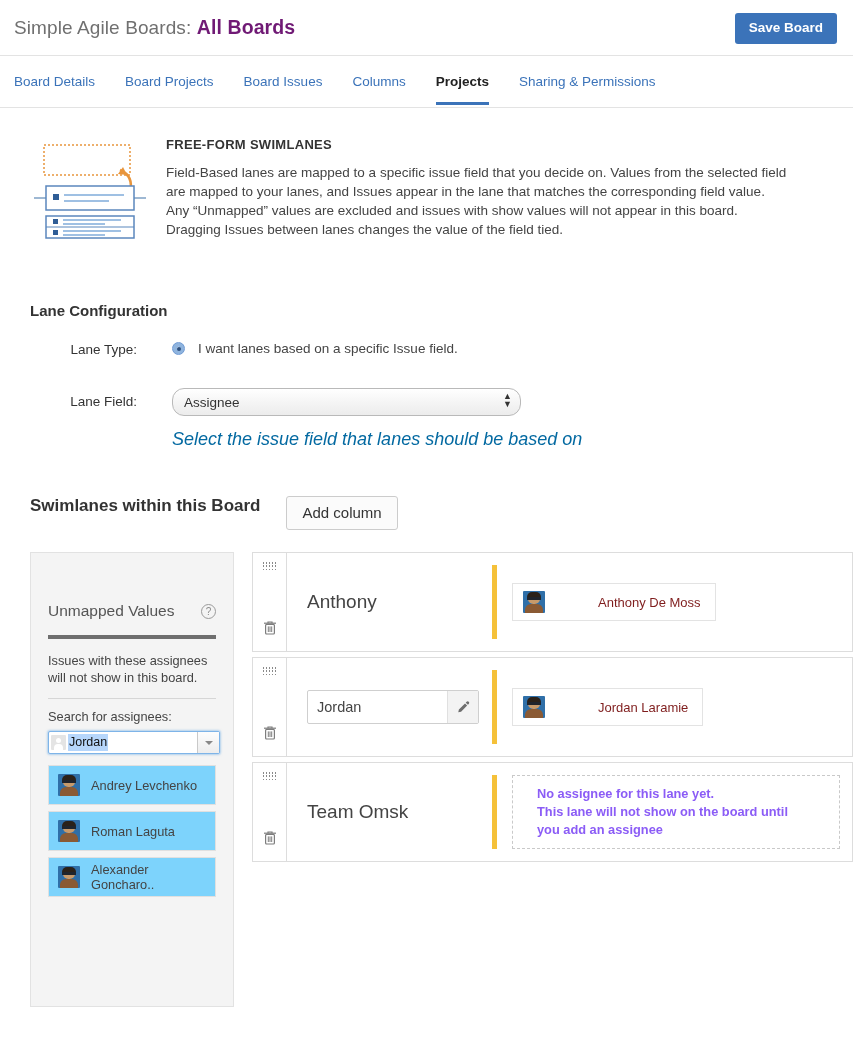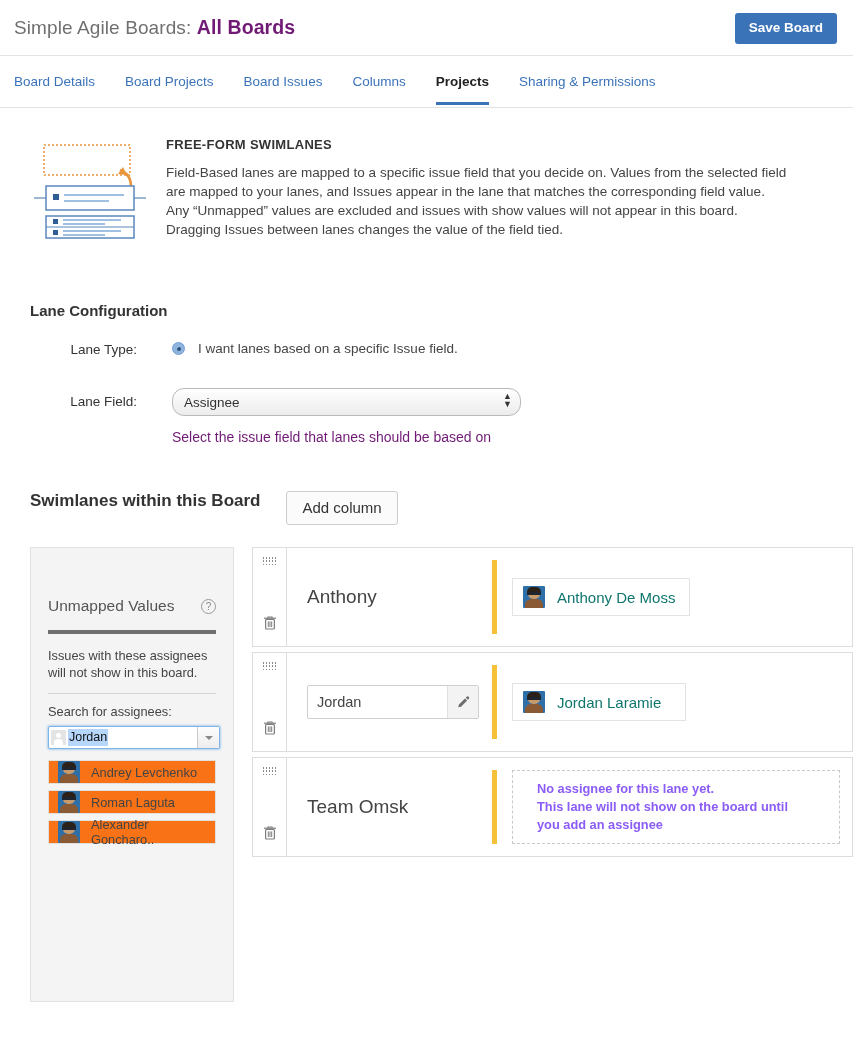--- a/index.html
+++ b/index.html
@@ -136,8 +136,9 @@
   }
   .select-arrows span { display: block; height: 8px; }
   .field-hint {
-    font-size: 14px; color: #701a75;
+    font-size: 18px; color: #0369a1;
     margin-top: 13px;
+    font-style: italic;
   }
 
   

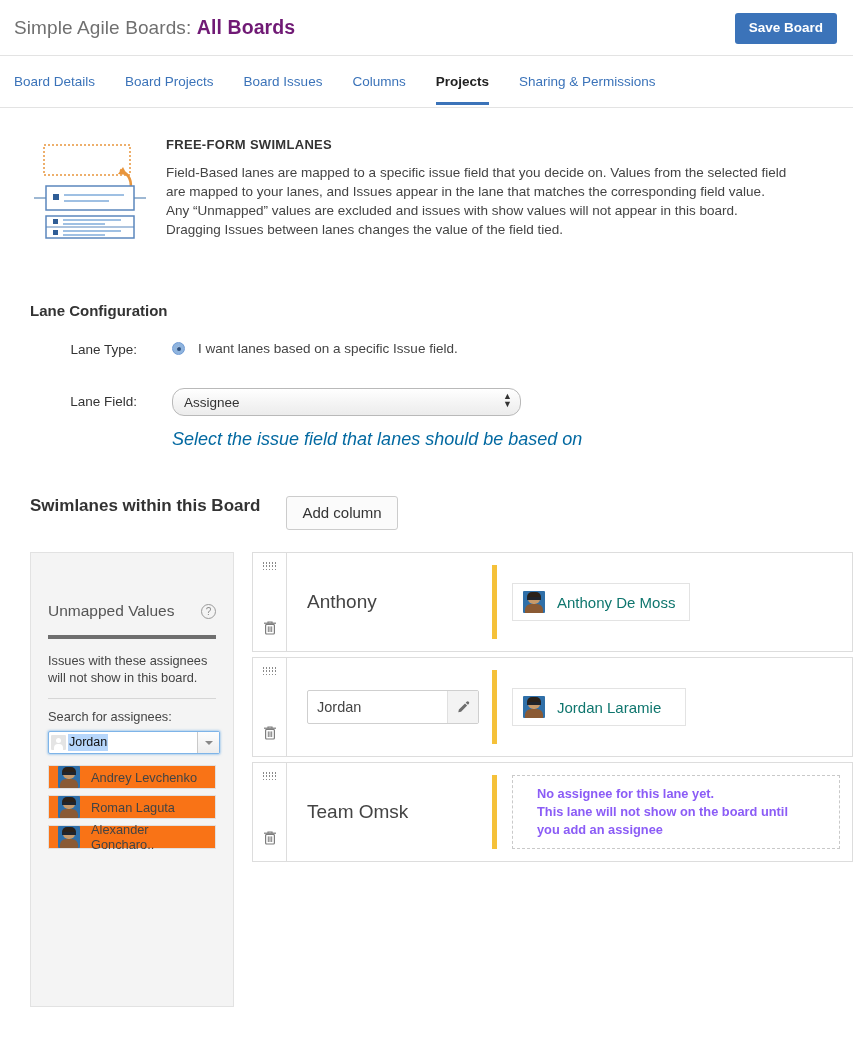--- a/index.html
+++ b/index.html
@@ -348,7 +348,7 @@
     padding: 0 14px 0 10px; cursor: pointer;
   }
   .chip .avatar { margin-right: 12px; }
-  .chip-name { font-size: 15px; color: #0f766e; }
+  .chip-name { font-size: 13px; color: #7f1d1d; margin-left: 41px; }
 
   .empty-lane {
     flex: 1 1 auto; height: 74px;

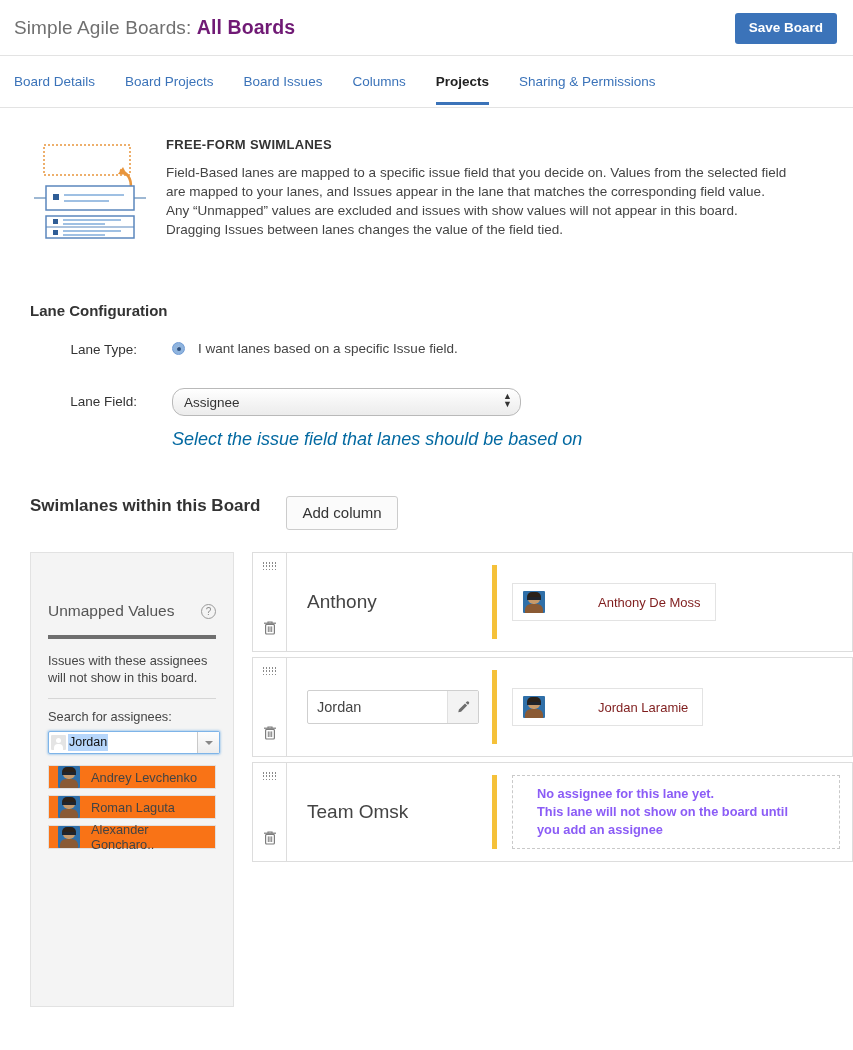--- a/index.html
+++ b/index.html
@@ -240,8 +240,8 @@
   .assignee-list { margin-top: 11px; }
   .assignee-item {
     display: flex; align-items: center;
-    height: 24px;
-    background: #f97316;
+    height: 40px;
+    background: #7dd3fc;
     border: 1px solid #e0e0e0;
     padding: 0 9px;
     margin-bottom: 6px;

